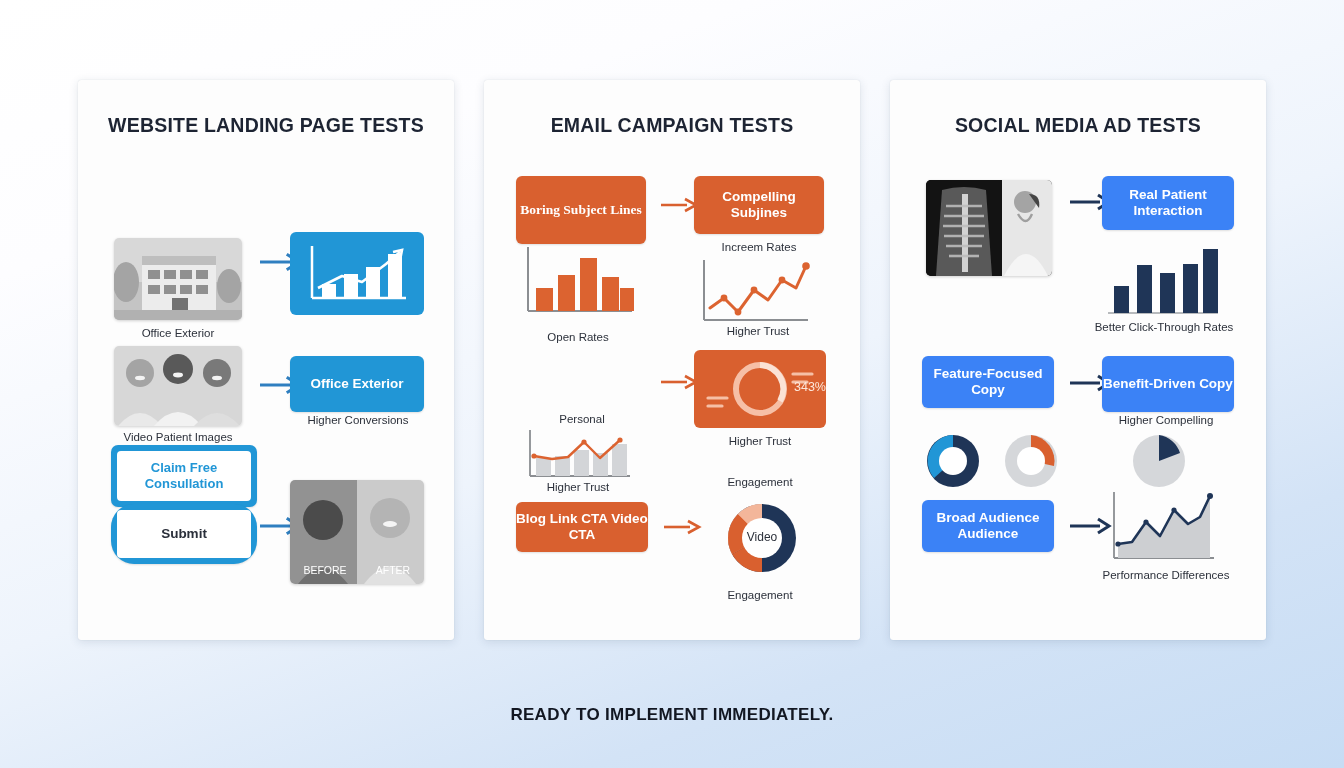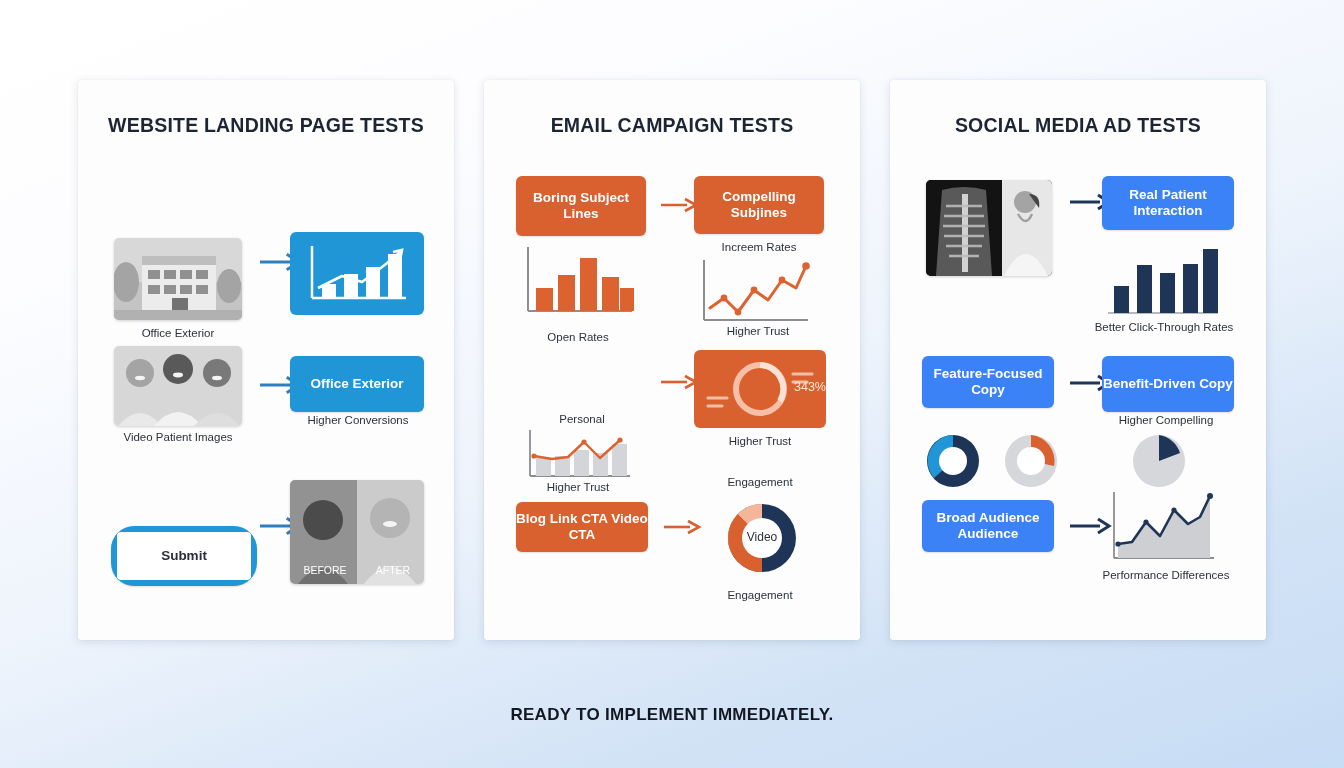--- a/index.html
+++ b/index.html
@@ -170,7 +170,7 @@
     <div class="card">
       <div class="card-title">EMAIL CAMPAIGN TESTS</div>
 
-      <div class="pill orange blk" style="left:32px;top:96px;width:130px;height:60px;font-size:13.5px;">Boring Subject Lines</div>
+      <div class="pill orange blk" style="left:32px;top:96px;width:130px;height:68px;font-size:13.5px;font-family:Liberation Serif, serif;">Boring Subject Lines</div>
 
       <div class="blk" style="left:175px;top:116px;">
         <svg width="40" height="18" viewBox="0 0 40 18">

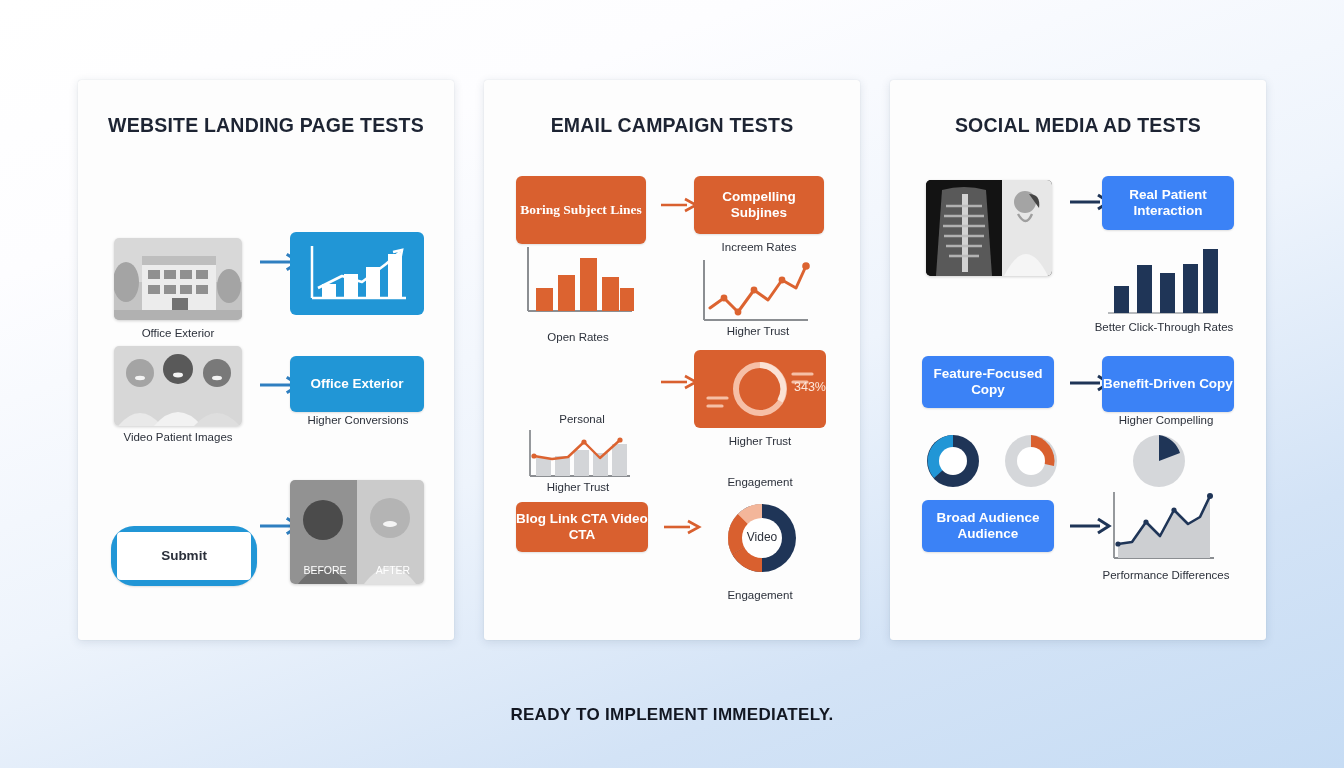--- a/index.html
+++ b/index.html
@@ -140,6 +140,9 @@
       <div class="pill blue blk" style="left:212px;top:276px;width:134px;height:56px;font-size:13.5px;">Office Exterior</div>
       <div class="cap" style="left:202px;top:333px;width:156px;">Higher Conversions</div>
 
+      <div class="pill outline blk" style="left:33px;top:365px;width:134px;height:50px;font-size:13px;">
+        <div class="inner">Claim Free Consullation</div>
+      </div>
 
       <div class="pill outline dark blk" style="left:33px;top:446px;width:134px;height:48px;font-size:13.5px;border-radius:23px;">
         <div class="inner">Submit</div>

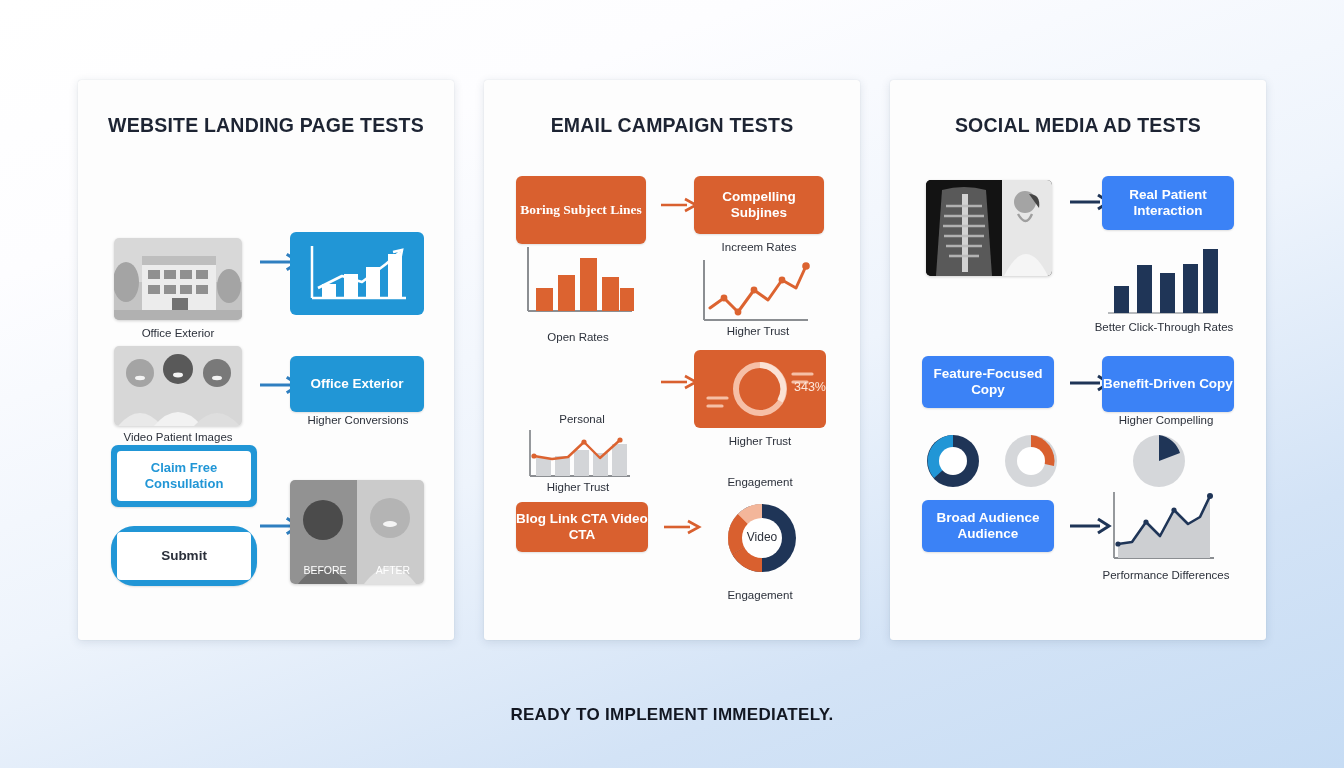--- a/index.html
+++ b/index.html
@@ -144,7 +144,7 @@
         <div class="inner">Claim Free Consullation</div>
       </div>
 
-      <div class="pill outline dark blk" style="left:33px;top:446px;width:134px;height:48px;font-size:13.5px;border-radius:23px;">
+      <div class="pill outline dark blk" style="left:33px;top:424px;width:134px;height:48px;font-size:13.5px;border-radius:23px;">
         <div class="inner">Submit</div>
       </div>
 

